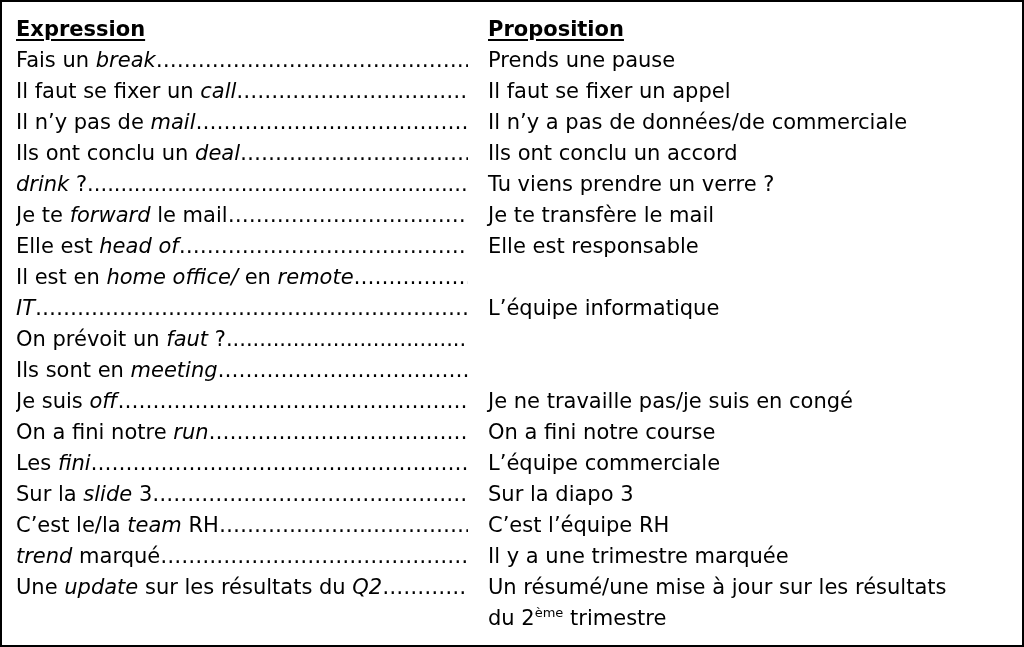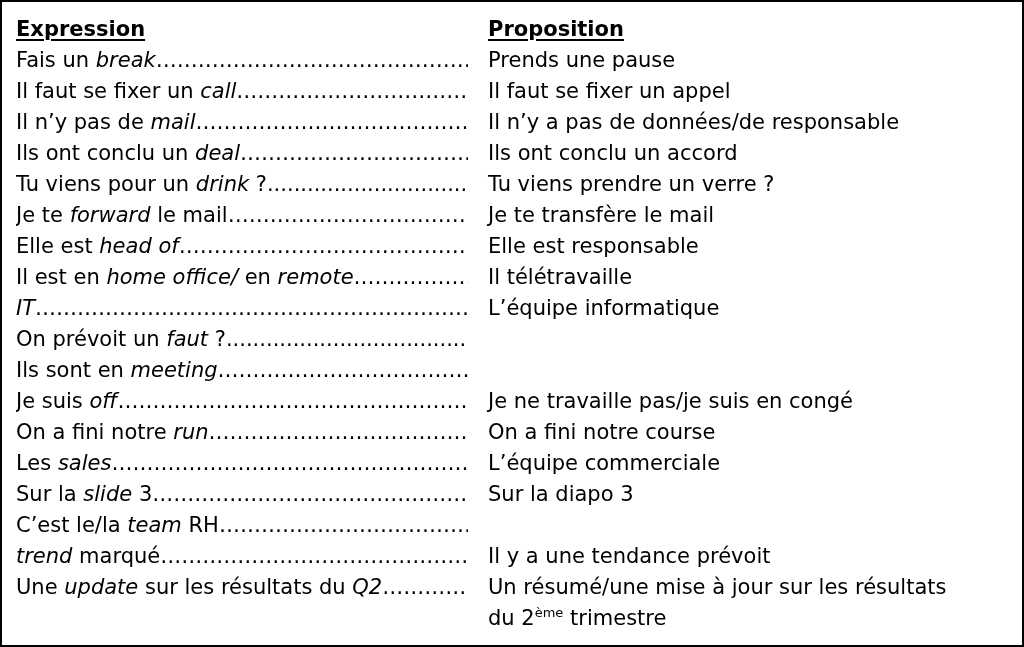--- a/index.html
+++ b/index.html
@@ -91,7 +91,7 @@
           <em class="expr-seg">mail</em>
           <span class="leader">………………………………………………………………………………………………………………………………………………………………..</span>
         </div>
-        <div class="cell-right"><span>Il n’y a pas de données/de responsable</span></div>
+        <div class="cell-right"><span>Il n’y a pas de données/de commerciale</span></div>
       </div>
       <div class="row">
         <div class="cell-left">

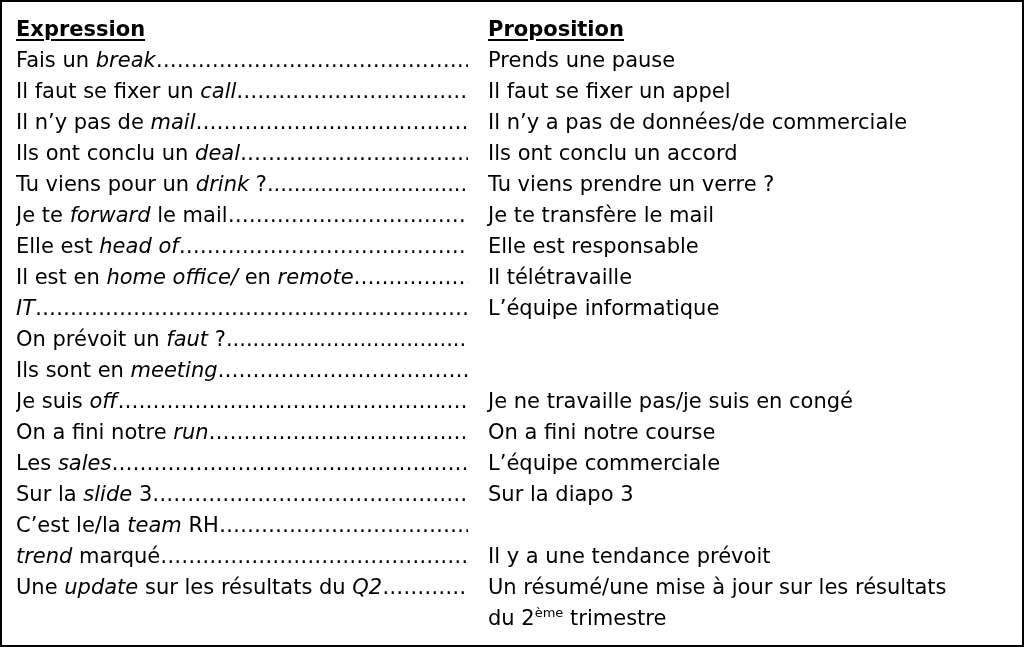--- a/index.html
+++ b/index.html
@@ -103,7 +103,6 @@
       </div>
       <div class="row">
         <div class="cell-left">
-          <span class="expr-seg">Tu viens pour un </span>
           <em class="expr-seg">drink</em>
           <span class="expr-seg"> ?</span>
           <span class="leader">.......................................................................</span>

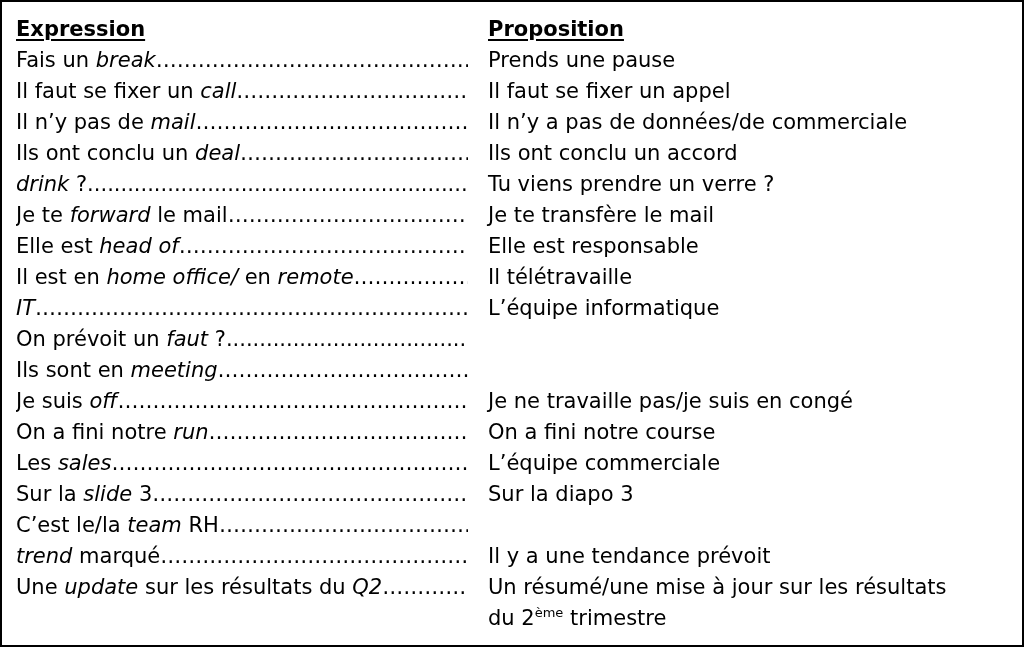--- a/index.html
+++ b/index.html
@@ -134,7 +134,6 @@
           <em class="expr-seg">remote</em>
           <span class="leader">………………………………………………………………………………………………………………………………………………………………..</span>
         </div>
-        <div class="cell-right"><span>Il télétravaille</span></div>
       </div>
       <div class="row">
         <div class="cell-left">

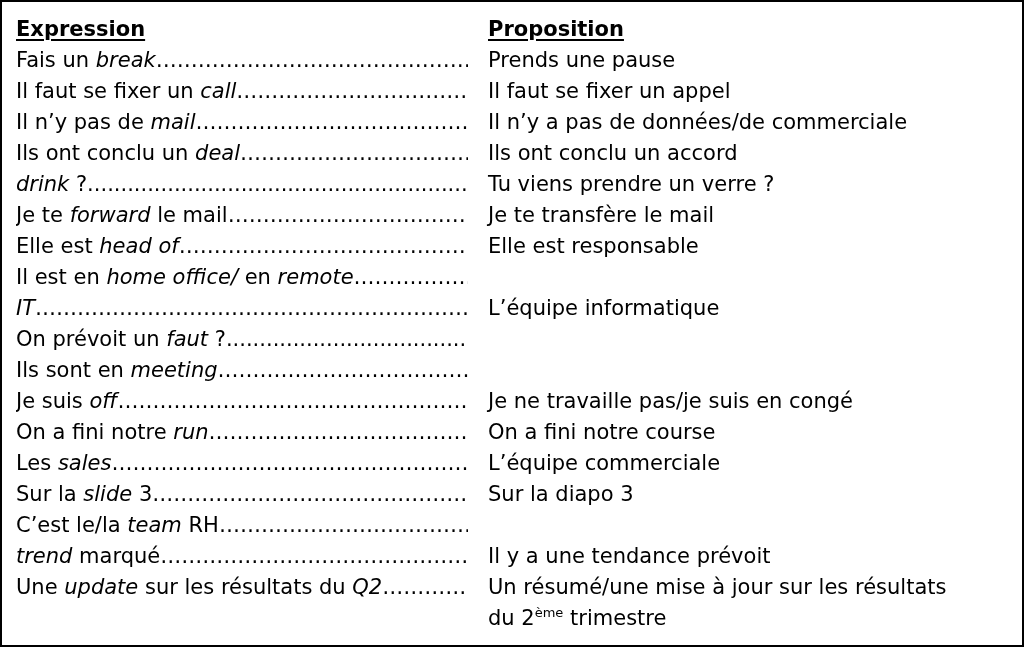--- a/index.html
+++ b/index.html
@@ -176,7 +176,7 @@
       <div class="row">
         <div class="cell-left">
           <span class="expr-seg">Les </span>
-          <em class="expr-seg">sales</em>
+          <em class="expr-seg">fini</em>
           <span class="leader">………………………………………………………………………………………………………………………………………………………………..</span>
         </div>
         <div class="cell-right"><span>L’équipe commerciale</span></div>

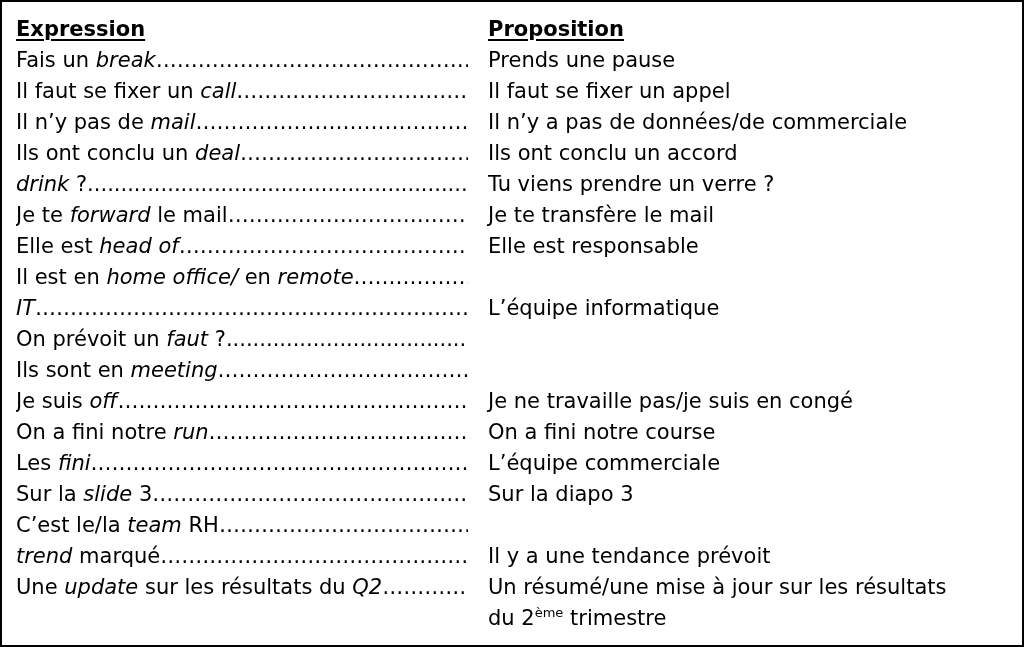--- a/index.html
+++ b/index.html
@@ -197,6 +197,7 @@
           <span class="expr-seg"> RH</span>
           <span class="leader">………………………………………………………………………………………………………………………………………………………………..</span>
         </div>
+        <div class="cell-right"><span>C’est l’équipe RH</span></div>
       </div>
       <div class="row">
         <div class="cell-left">

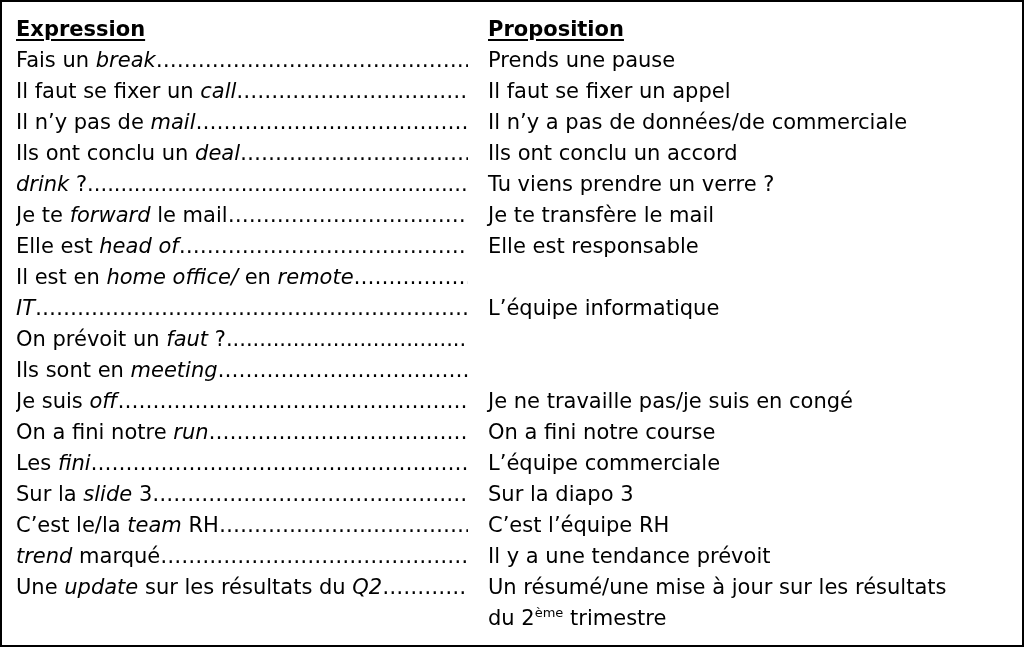--- a/index.html
+++ b/index.html
@@ -205,7 +205,7 @@
           <span class="expr-seg"> marqué</span>
           <span class="leader">………………………………………………………………………………………………………………………………………………………………..</span>
         </div>
-        <div class="cell-right"><span>Il y a une tendance prévoit</span></div>
+        <div class="cell-right"><span>Il y a une trimestre marquée</span></div>
       </div>
       <div class="row">
         <div class="cell-left">

